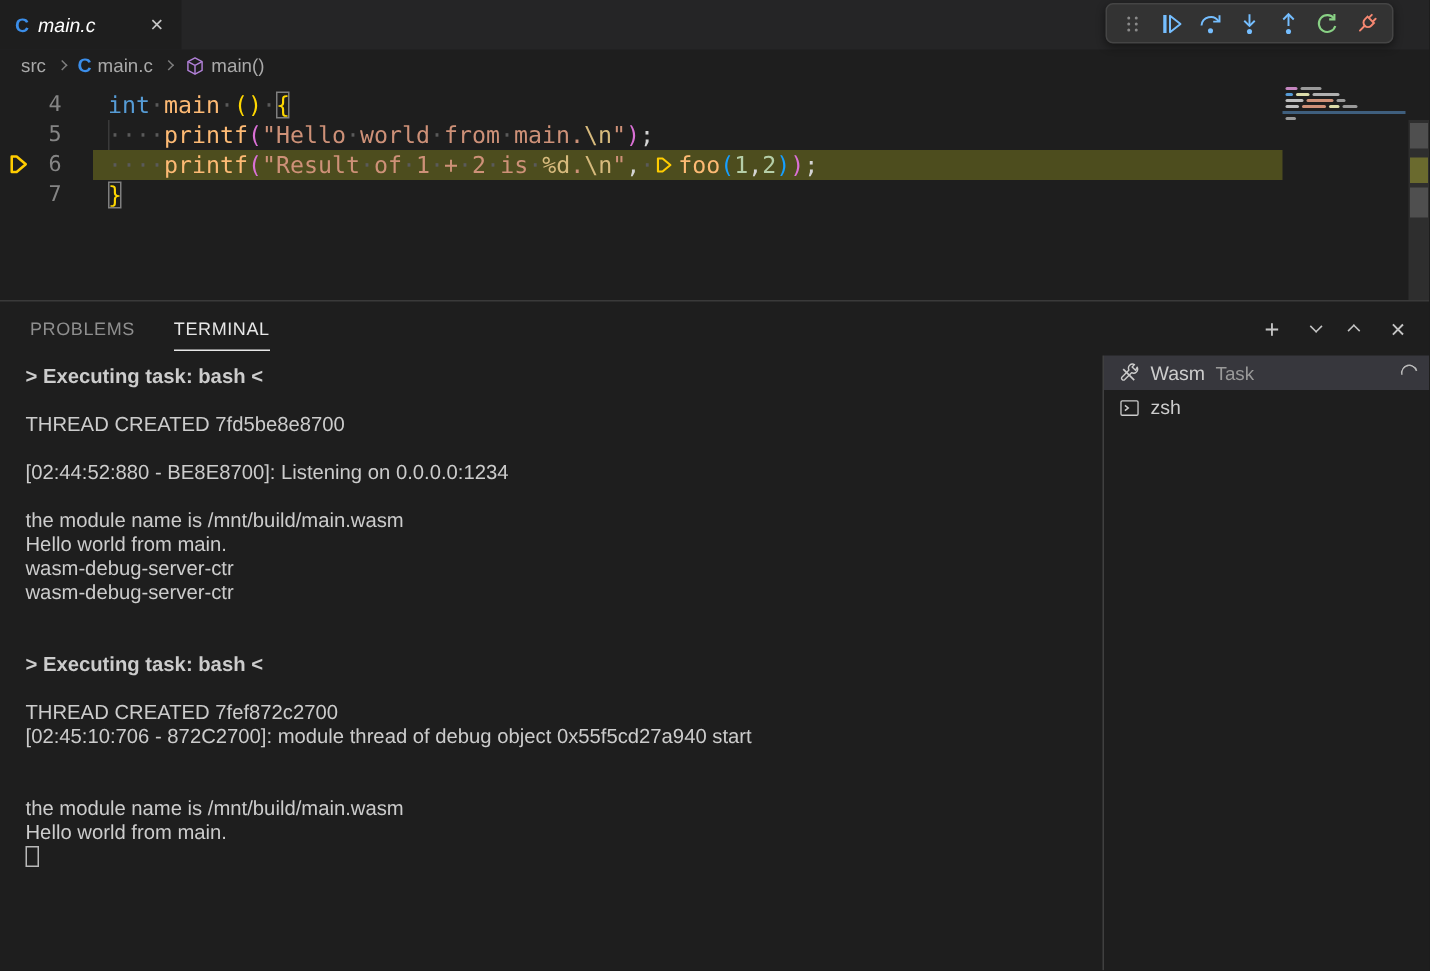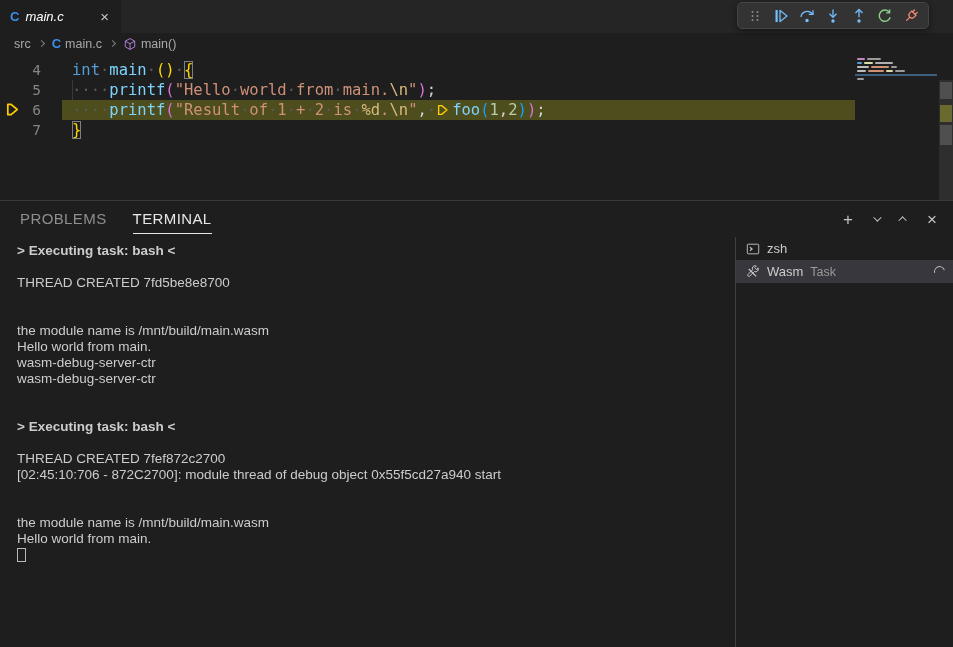--- a/index.html
+++ b/index.html
@@ -38,7 +38,7 @@
        text-align:right;padding-right:21px;user-select:none;cursor:pointer;}
   .code{flex:1;white-space:pre;padding-left:10px;color:#d4d4d4;cursor:text;}
   .ed-line.hl .code{background:#4d4d1e;}
-  .tk-kw{color:#569cd6}.tk-fn{color:#7dd3fc}.tk-str{color:#ce9178}.tk-esc{color:#d7ba7d}
+  .tk-kw{color:#569cd6}.tk-fn{color:#fdba74}.tk-str{color:#ce9178}.tk-esc{color:#d7ba7d}
   .tk-num{color:#b5cea8}.tk-pl{color:#d4d4d4}.tk-ws{color:#5a5a5a}
   .tk-b1{color:#ffd700}.tk-b2{color:#da70d6}.tk-b3{color:#179fff}
   .tk-b1m{color:#ffd700;outline:1px solid #7f7f7f;outline-offset:-1px;}

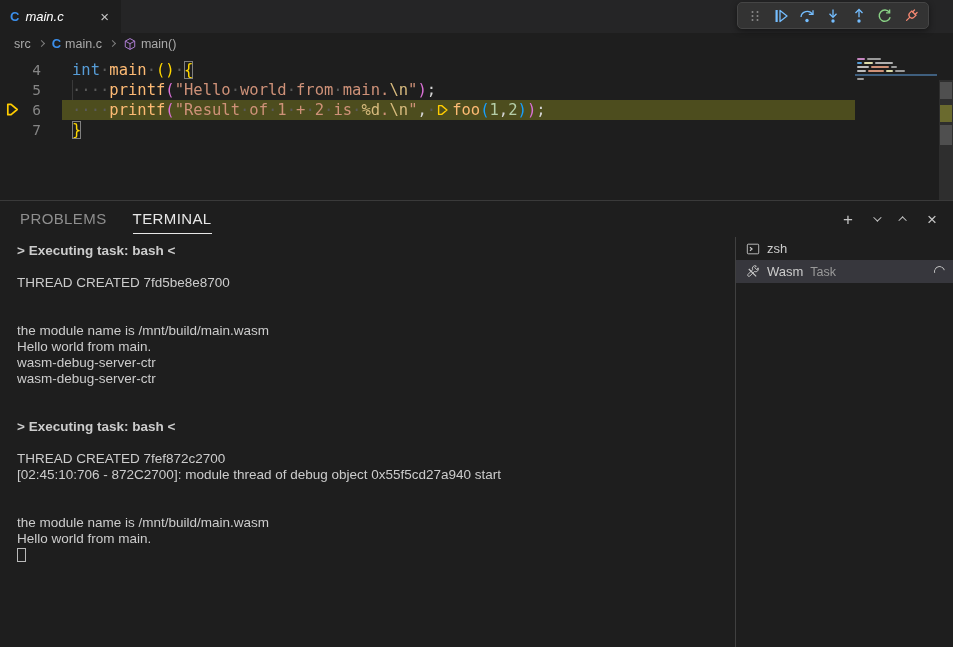--- a/index.html
+++ b/index.html
@@ -60,7 +60,7 @@
        border-top:1px solid #3a3a3a;}
   .panel-header{position:relative;height:36px;display:flex;align-items:center;}
   .panel-tabs{display:flex;gap:26px;padding-left:20px;}
-  .panel-tab{font-size:15px;letter-spacing:.4px;color:#8f8f8f;height:36px;line-height:36px;
+  .panel-tab{font-size:12px;letter-spacing:.4px;color:#8f8f8f;height:36px;line-height:36px;
        cursor:pointer;position:relative;}
   .panel-tab.active{color:#e7e7e7;}
   .panel-tab.active::after{content:"";position:absolute;left:0;right:0;bottom:3px;height:1.5px;background:#e7e7e7;}

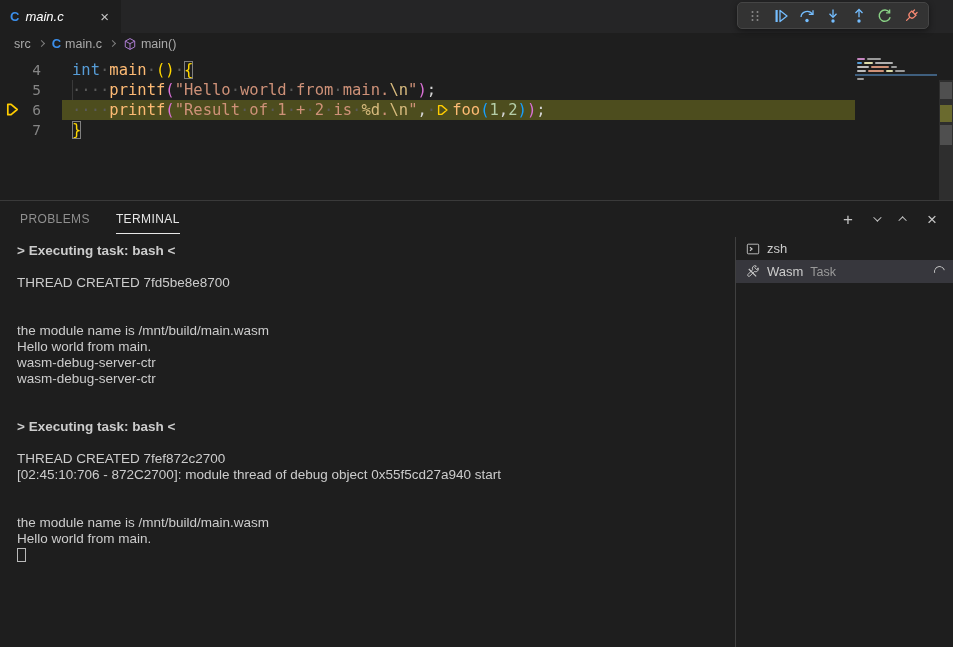--- a/index.html
+++ b/index.html
@@ -280,15 +280,6 @@
           <div class="t-cursor"></div>
         </div>
       <div class="terminal-list" id="term-list">
-          <div class="tl-row">
-            <span class="tl-icon">
-              <svg width="14" height="14" viewBox="0 0 16 16">
-                <rect x="1.5" y="2.5" width="13" height="11" rx="1" fill="none" stroke="#cccccc"></rect>
-                <path d="M4.5 6 L7 8 L4.5 10" fill="none" stroke="#cccccc" stroke-width="1.2"></path>
-              </svg>
-            </span>
-            <span>zsh</span>
-          </div>
           <div class="tl-row selected">
             <span class="tl-icon">
               <svg width="14" height="14" viewBox="0 0 16 16" fill="none" stroke="#cccccc">
@@ -300,6 +291,15 @@
             <span class="tl-meta">Task</span>
             <span class="tl-spinner"></span>
           </div>
+          <div class="tl-row">
+            <span class="tl-icon">
+              <svg width="14" height="14" viewBox="0 0 16 16">
+                <rect x="1.5" y="2.5" width="13" height="11" rx="1" fill="none" stroke="#cccccc"></rect>
+                <path d="M4.5 6 L7 8 L4.5 10" fill="none" stroke="#cccccc" stroke-width="1.2"></path>
+              </svg>
+            </span>
+            <span>zsh</span>
+          </div>
         </div>
     </div>
   </div>

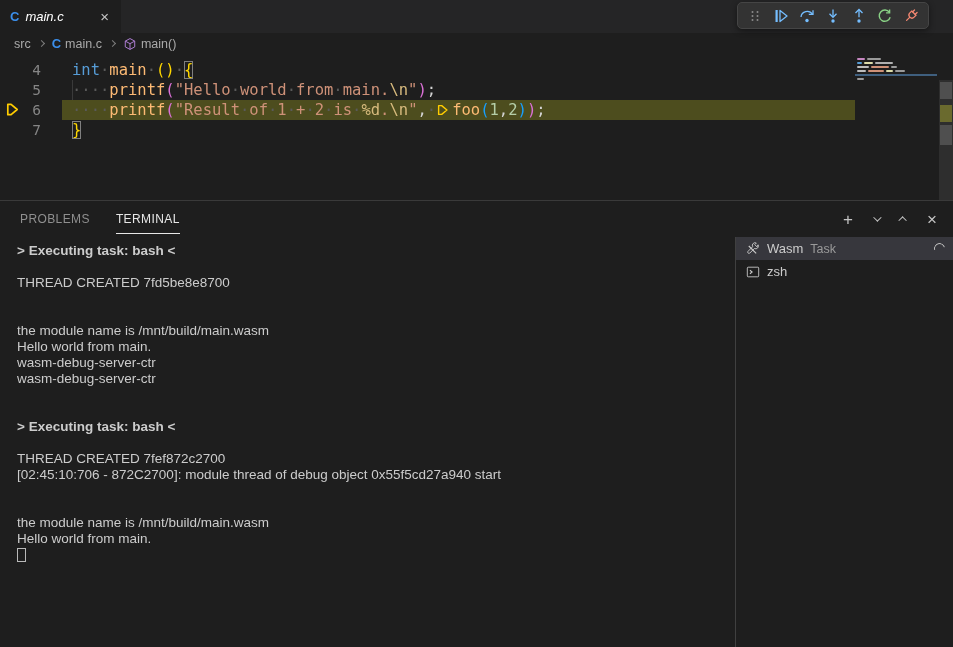--- a/index.html
+++ b/index.html
@@ -262,6 +262,7 @@
           <div class="t-line">&nbsp;</div>
           <div class="t-line">THREAD CREATED 7fd5be8e8700</div>
           <div class="t-line">&nbsp;</div>
+          <div class="t-line">[02:44:52:880 - BE8E8700]: Listening on 0.0.0.0:1234</div>
           <div class="t-line">&nbsp;</div>
           <div class="t-line">the module name is /mnt/build/main.wasm</div>
           <div class="t-line">Hello world from main.</div>

